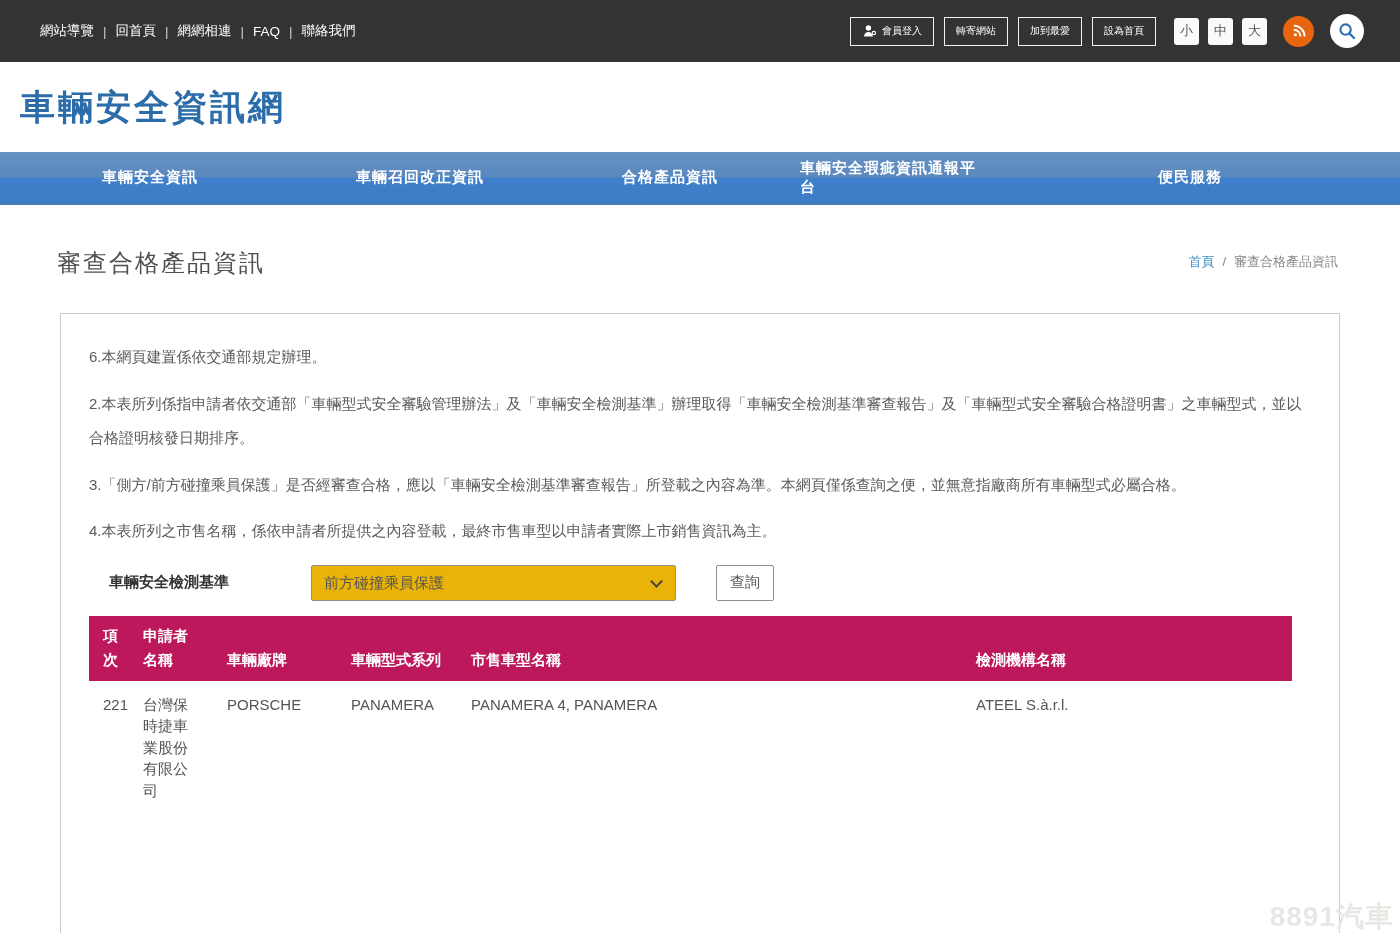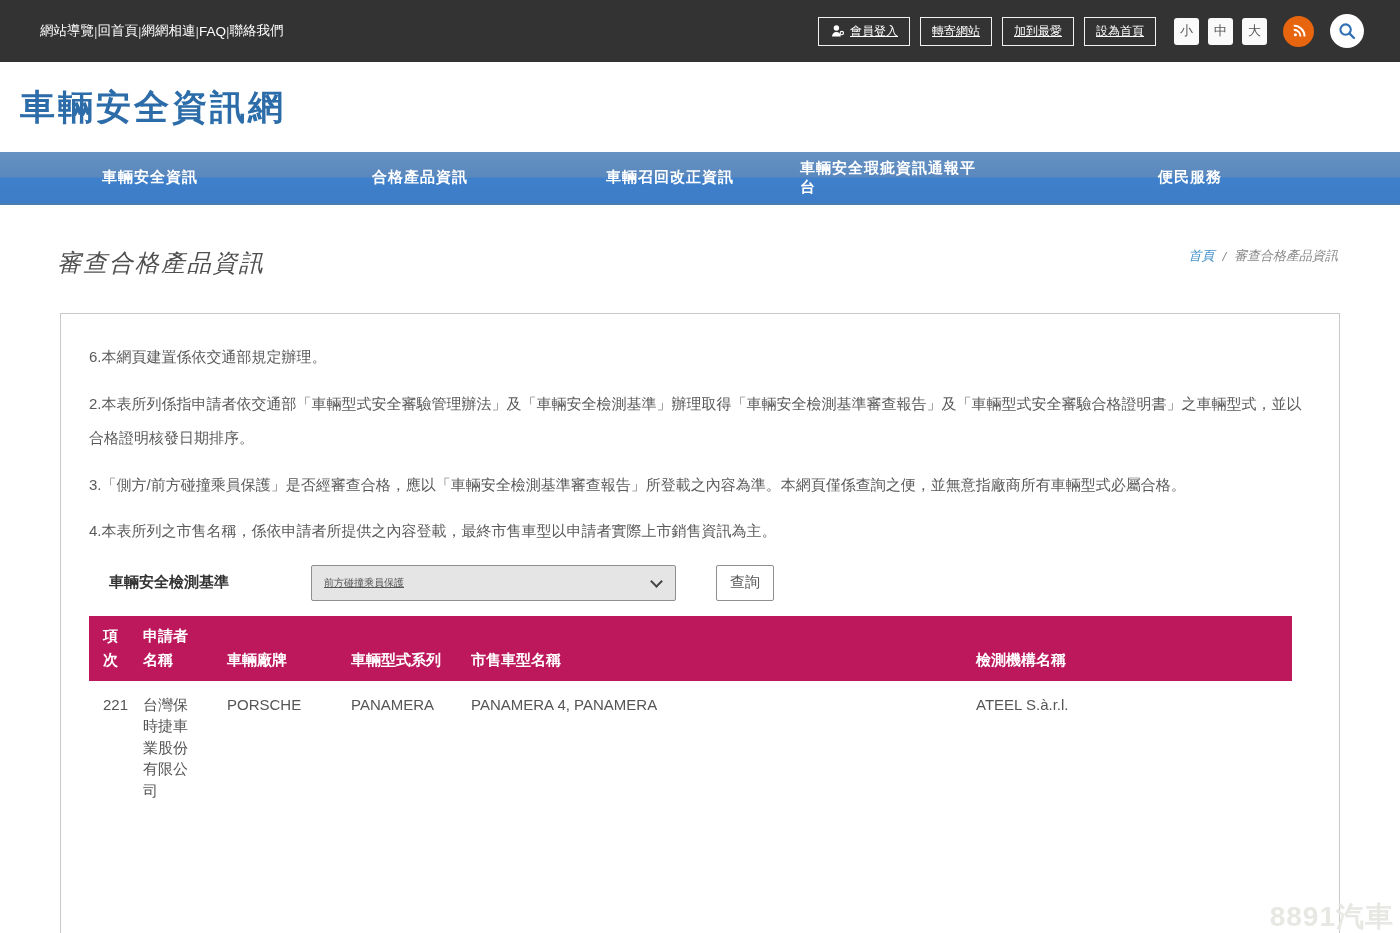--- a/index.html
+++ b/index.html
@@ -9,7 +9,7 @@
   
   .topbar { height:62px; background:#333333; display:flex; align-items:center;
     justify-content:space-between; padding:0 36px 0 40px; }
-  .topbar-links { display:flex; align-items:center; color:#fff; font-size:13.5px; }
+  .topbar-links { display:flex; align-items:center; color:#fff; font-size:13.5px; gap:9px; }
   .topbar-links a { color:#fff; text-decoration:none; cursor:pointer; }
   .topbar-links .sep { color:#cfcfcf; }
   .topbar-right { display:flex; align-items:center; gap:10px; }

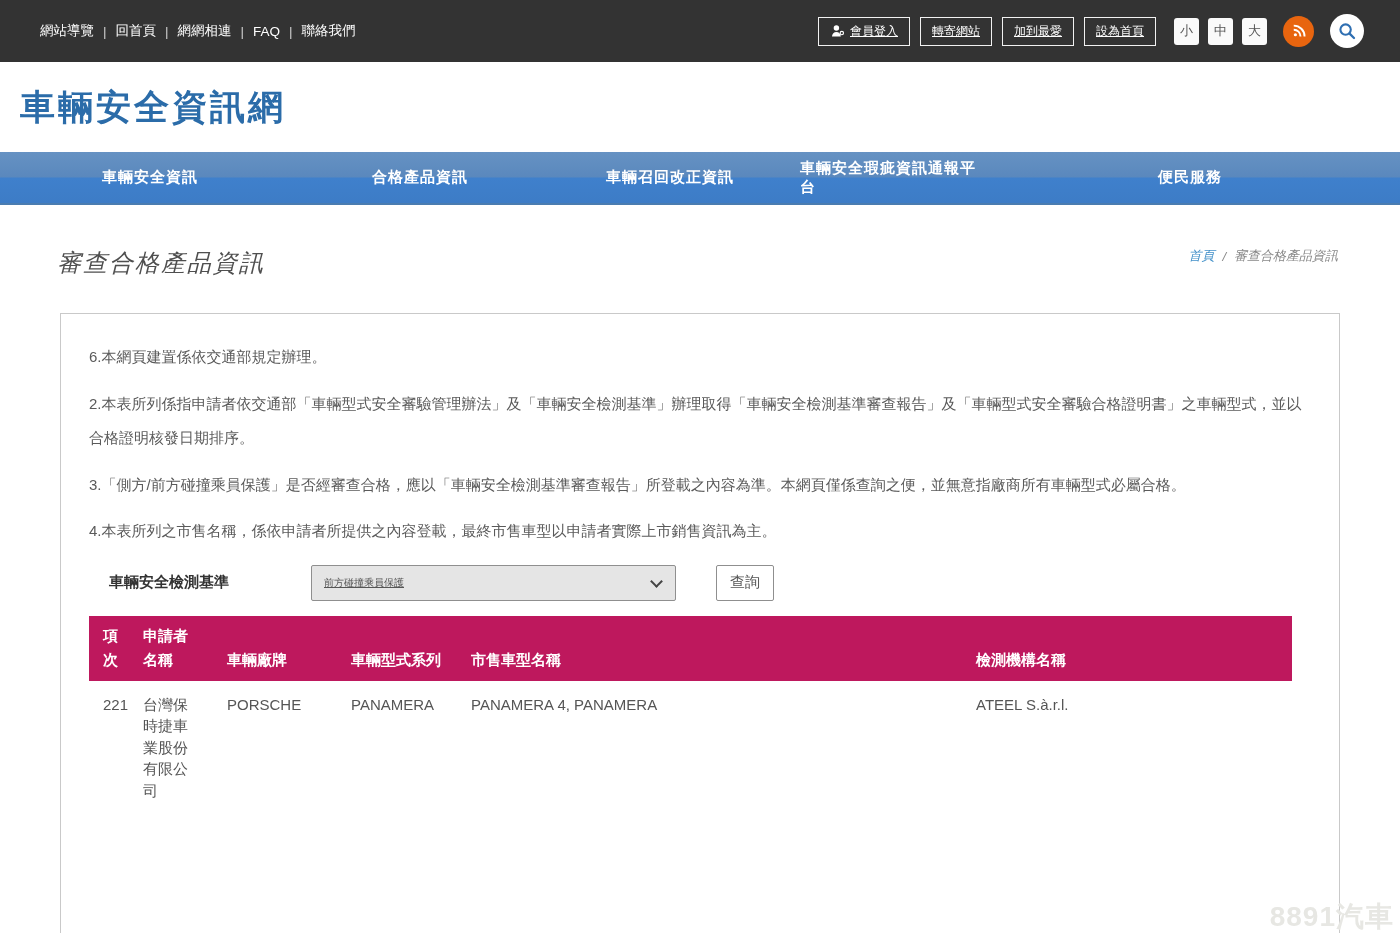--- a/index.html
+++ b/index.html
@@ -13,9 +13,9 @@
   .topbar-links a { color:#fff; text-decoration:none; cursor:pointer; }
   .topbar-links .sep { color:#cfcfcf; }
   .topbar-right { display:flex; align-items:center; gap:10px; }
-  .tb-btn { background:transparent; border:1px solid #f2f2f2; color:#fff; font-size:12px;
+  .tb-btn { background:transparent; border:1px solid #f2f2f2; color:#fff; font-size:10px;
     padding:5px 11px; height:29px; display:flex; align-items:center; gap:4px; cursor:pointer;
-    font-family:inherit; white-space:nowrap;text-decoration:underline; }
+    font-family:inherit; white-space:nowrap; }
   .tb-btn svg { display:block; }
   .fontsize-group { display:flex; align-items:center; gap:9px; margin-left:8px; }
   .fs-icon { width:25px; height:27px; background:#fafafa; border-radius:3px; color:#555;

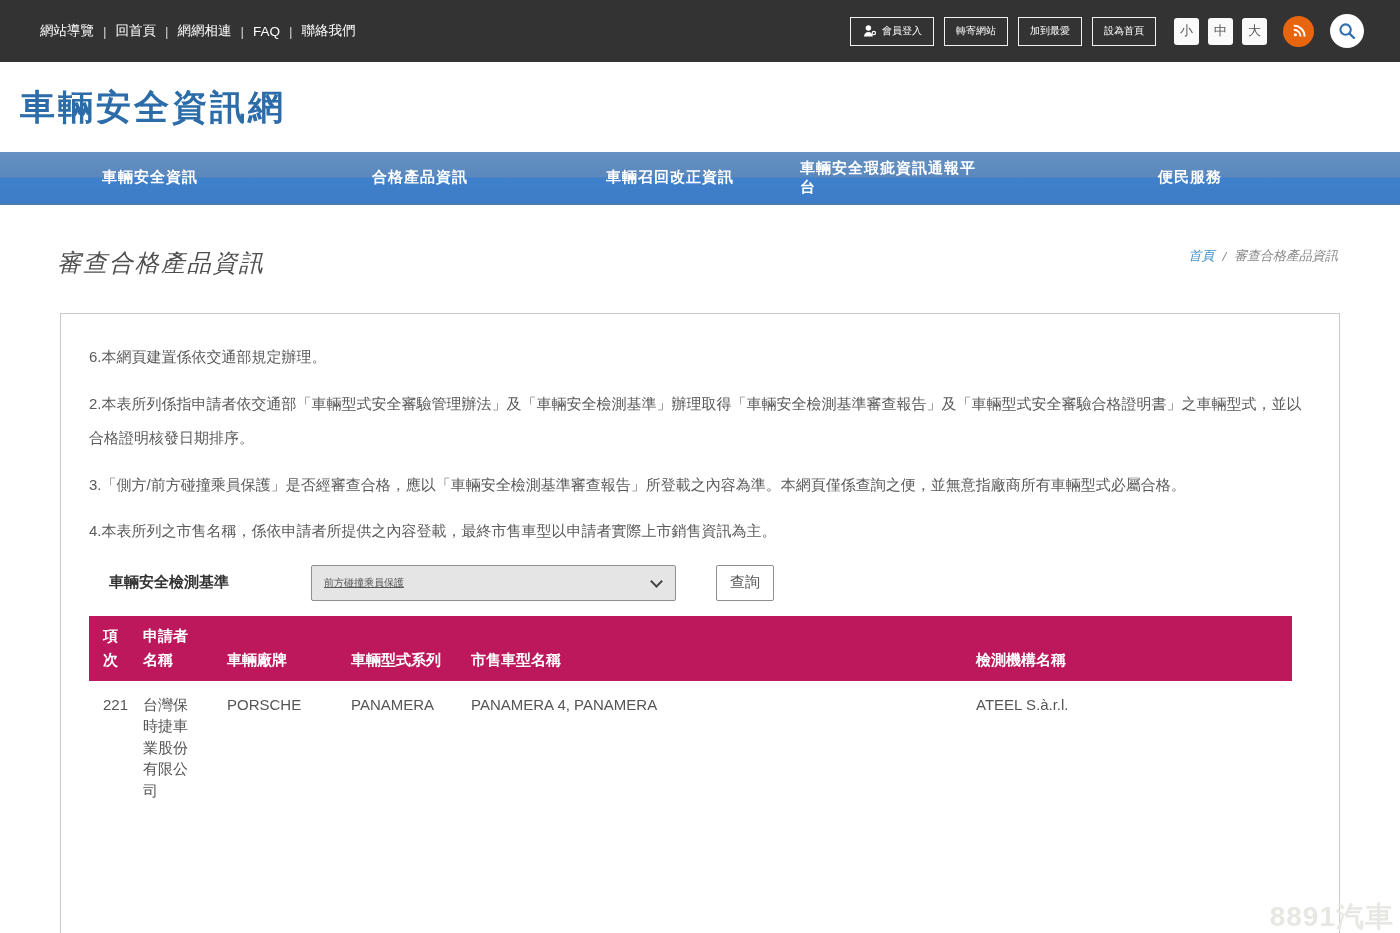--- a/index.html
+++ b/index.html
@@ -135,8 +135,8 @@
 
 <div class="nav">
   <a>車輛安全資訊</a>
+  <a>車輛召回改正資訊</a>
   <a>合格產品資訊</a>
-  <a>車輛召回改正資訊</a>
   <a>車輛安全瑕疵資訊通報平台</a>
   <a>便民服務</a>
 </div>

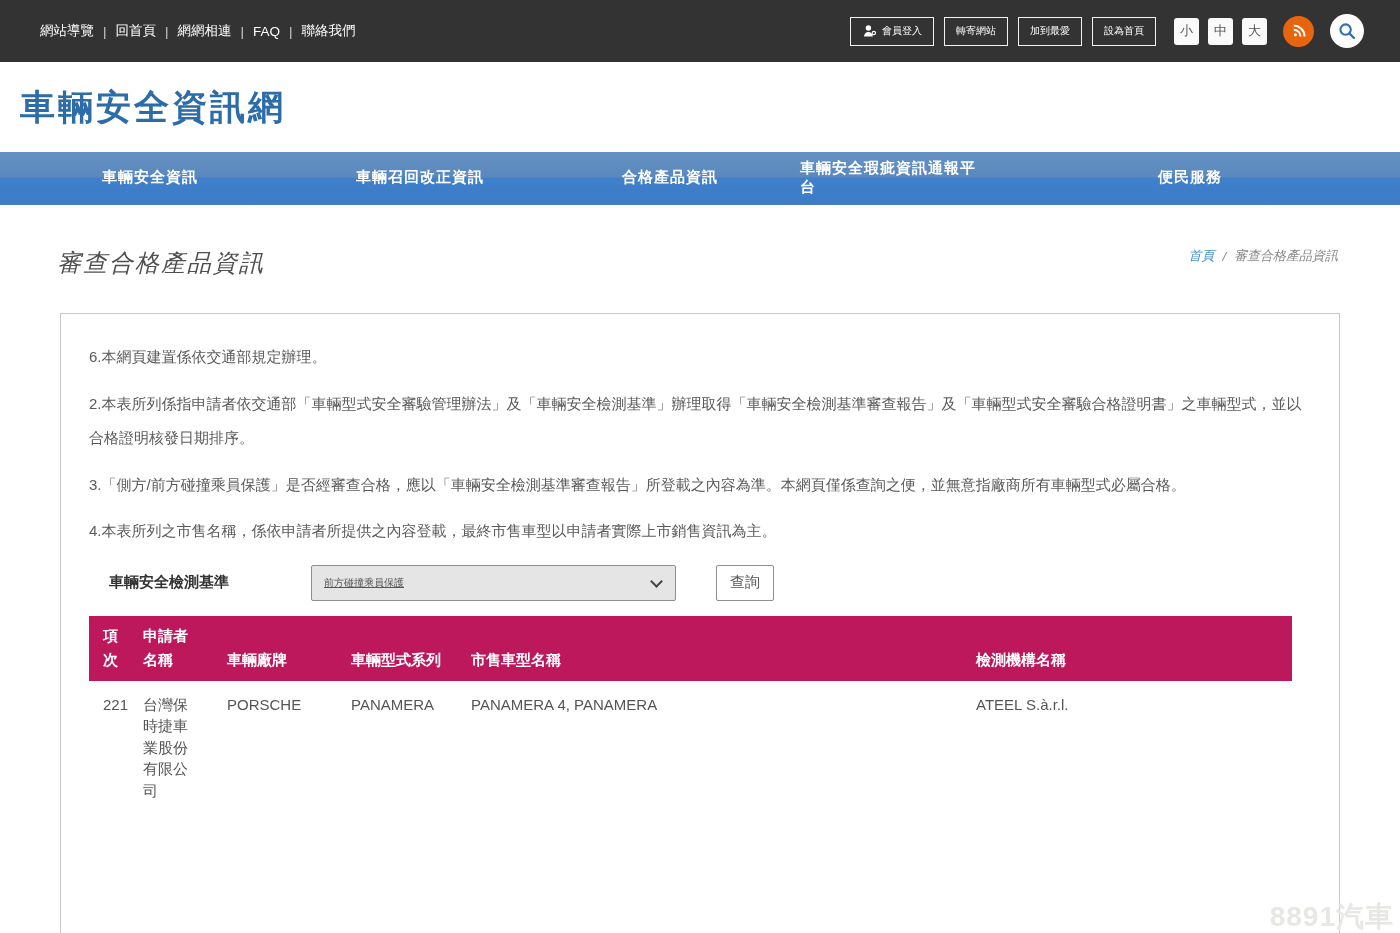--- a/index.html
+++ b/index.html
@@ -38,8 +38,8 @@
     display:flex; align-items:center; justify-content:center; cursor:pointer; letter-spacing:1px; }
 
   
-  .pagehead { margin:42px 62px 34px 57px; display:flex; align-items:flex-start;
-    justify-content:space-between;font-style:italic; }
+  .pagehead { margin:42px 62px 34px 57px; display:flex; align-items:center;
+    justify-content:space-between; }
   .pagetitle { color:#4f4f4f; font-size:24px; font-weight:normal; letter-spacing:2px; }
   .breadcrumb { font-size:13px; color:#888; display:flex; gap:8px; align-items:center;
     padding-bottom:3px; }

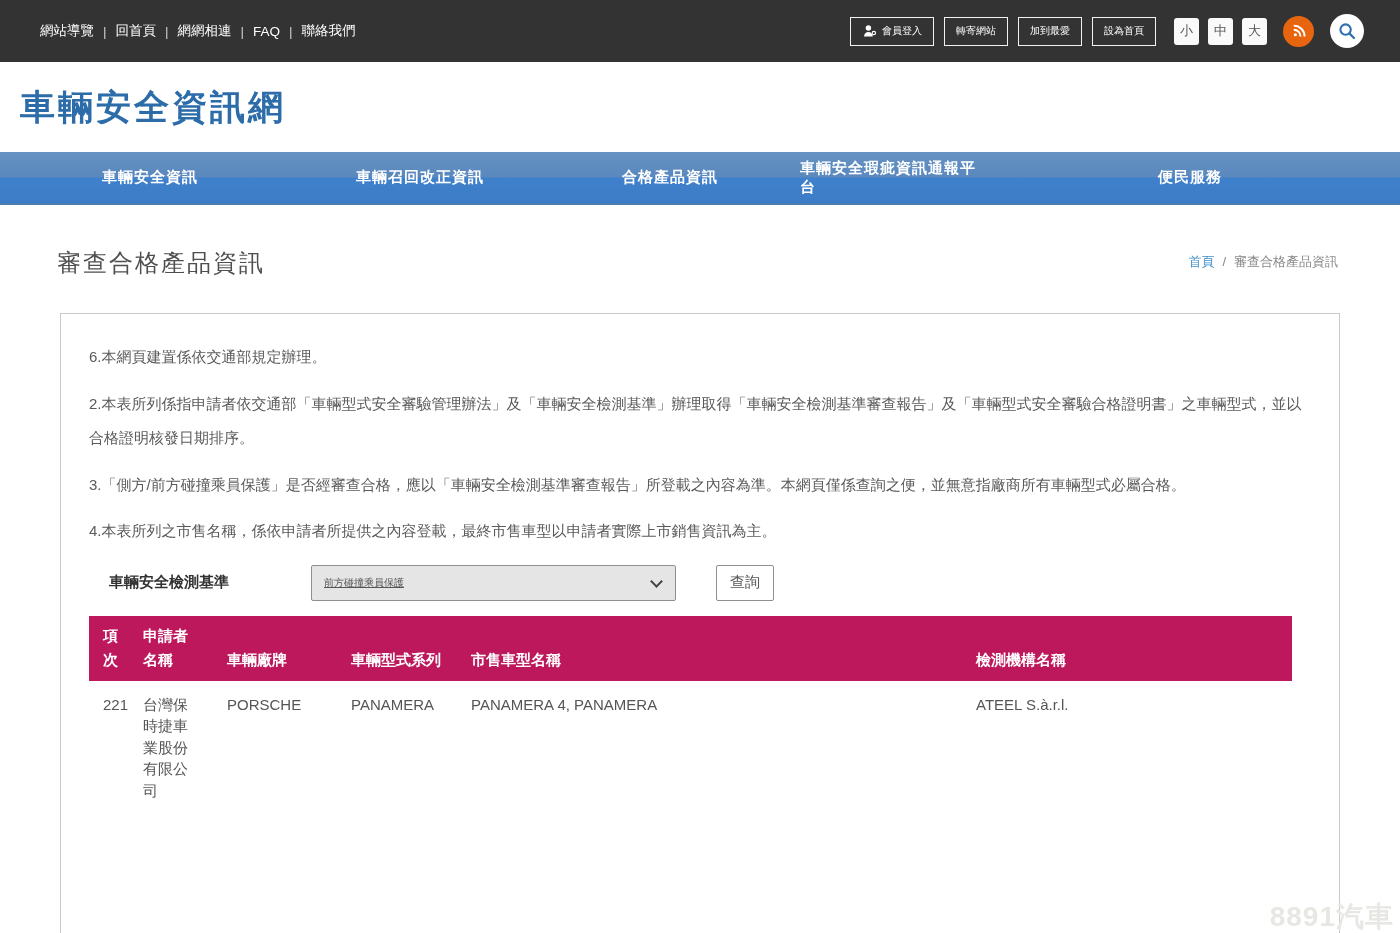--- a/index.html
+++ b/index.html
@@ -54,8 +54,8 @@
   .filter-label { font-size:15px; font-weight:bold; color:#333; width:202px; }
   .select-wrap { position:relative; width:365px; height:36px; }
   .select-wrap select { appearance:none; -webkit-appearance:none; width:100%; height:100%;
-    border:1px solid #8f8f8f; border-radius:2px; background:#e5e5e5; color:#555; font-size:10px;
-    padding:0 30px 0 12px; font-family:inherit; cursor:pointer;text-decoration:underline; }
+    border:1px solid #8f8f8f; border-radius:2px; background:#eab308; color:#555; font-size:15px;
+    padding:0 30px 0 12px; font-family:inherit; cursor:pointer; }
   .chevron { position:absolute; right:15px; top:12px; width:9px; height:9px;
     border-right:2px solid #444; border-bottom:2px solid #444; transform:rotate(45deg);
     pointer-events:none; }

